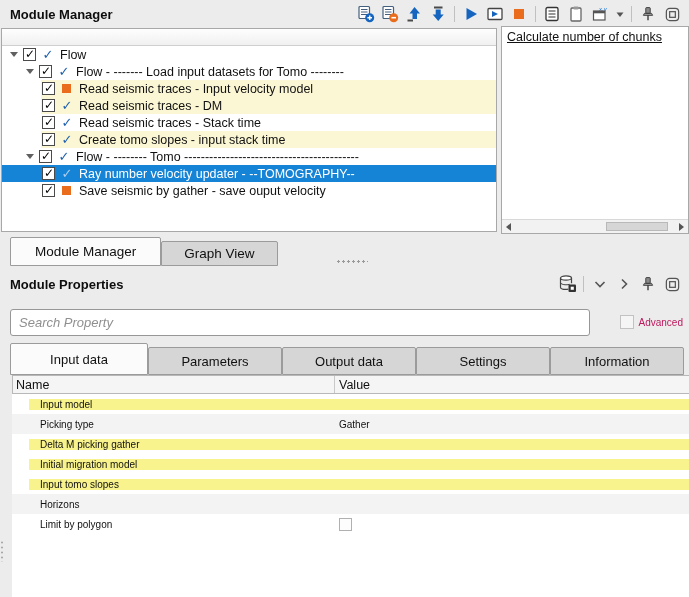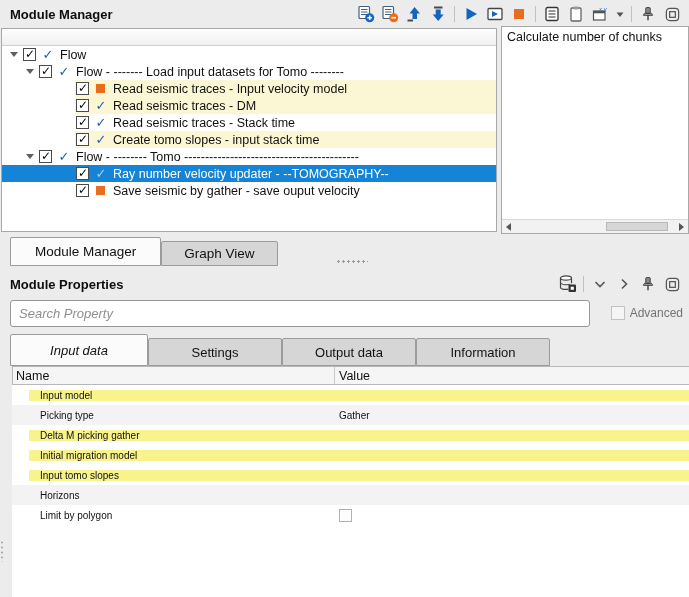--- a/index.html
+++ b/index.html
@@ -37,7 +37,7 @@
   .st-square { width:9px; height:9px; background:var(--orange,#e96d1c); margin:0 2px 0 1px; }
   .tree-label { font-size:12.5px; }
   .preview-panel { position:absolute; left:501px; top:0; width:188px; height:208px; background:#fff; border:1px solid #a8a8a8; }
-  .preview-text { padding:3px 5px; font-size:12.5px; }
+  .preview-text { padding:3px 5px; font-size:12.5px;text-decoration:underline; }
   .h-scrollbar { position:absolute; bottom:0; left:0; right:0; height:14px; background:#f2f2f2; border-top:1px solid #d8d8d8; }
   .sb-arrow { position:absolute; top:3px; width:0; height:0; border-top:4px solid transparent; border-bottom:4px solid transparent; }
   .sb-arrow.left { left:4px; border-right:5px solid #555; }

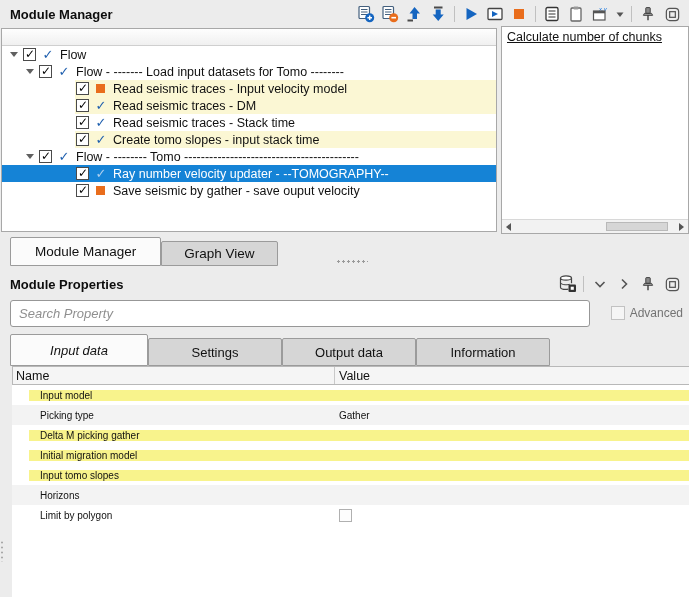--- a/index.html
+++ b/index.html
@@ -24,7 +24,7 @@
   .tree { width:100%; }
   .tree-row { display:flex; align-items:center; height:17px; white-space:nowrap; }
   .tree-row.selected { background:var(--sel-blue,#1583d6); color:#fff; }
-  .tree-indent-0 { padding-left:4px; } .tree-indent-1 { padding-left:20px; } .tree-indent-2 { padding-left:73px; }
+  .tree-indent-0 { padding-left:4px; } .tree-indent-1 { padding-left:20px; } .tree-indent-2 { padding-left:39px; }
   .expander { width:16px; display:flex; align-items:center; justify-content:center; flex:0 0 16px; }
   .expander i { width:0; height:0; border-left:4px solid transparent; border-right:4px solid transparent; border-top:5px solid #606060; display:block; }
   .row-content { flex:1; display:flex; align-items:center; height:100%; gap:6px; padding-left:1px; }

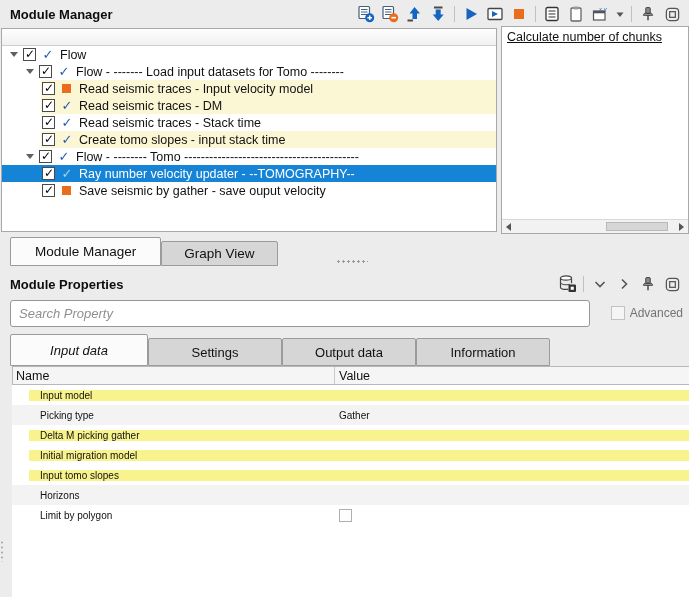--- a/index.html
+++ b/index.html
@@ -51,7 +51,7 @@
     background-image:radial-gradient(#9a9a9a 1px, transparent 1.2px); background-size:5px 5px; background-position:0 1px; cursor:row-resize; }
   
   .mp-titlebar { height:30px; padding-top:8px; }
-  .search-row { position:relative; height:32px; margin-top:2px; }
+  .search-row { position:relative; height:32px; margin-top:11px; }
   .search-input { position:absolute; left:10px; top:2px; width:580px; height:27px; border:1px solid #979797; border-radius:3px; background:#fff; padding:0 8px; font-size:13px; font-family:inherit; }
   .search-input::placeholder { font-style:italic; color:#8f8f8f; opacity:1; }
   .advanced { position:absolute; right:6px; top:8px; display:flex; align-items:center; gap:5px; }

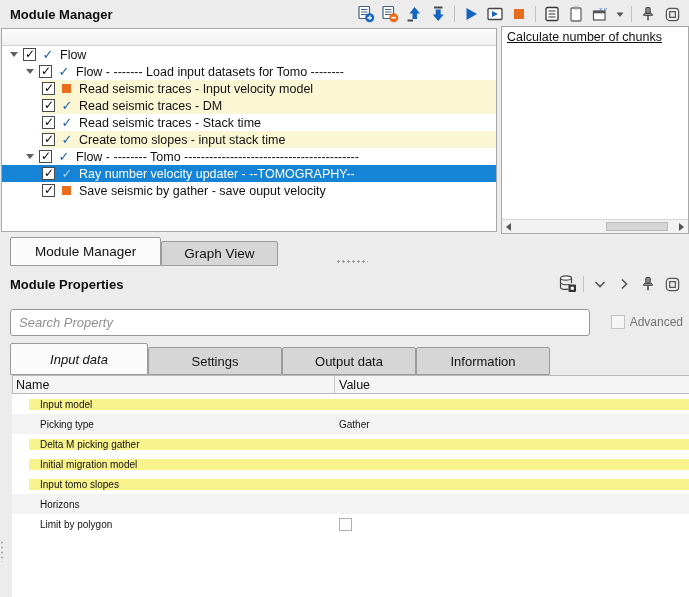--- a/index.html
+++ b/index.html
@@ -56,7 +56,7 @@
   .search-input::placeholder { font-style:italic; color:#8f8f8f; opacity:1; }
   .advanced { position:absolute; right:6px; top:8px; display:flex; align-items:center; gap:5px; }
   .adv-cb { width:14px; height:14px; border:1px solid #c2c2c2; background:#f5f5f5; }
-  .adv-label { color:#737373; font-size:12px; }
+  .adv-label { color:#be185d; font-size:10px; }
   .prop-tabbar { display:flex; align-items:flex-end; height:34px; padding-left:10px; margin-top:2px; }
   .prop-tab { border:1px solid #9b9b9b; background:var(--tab-inactive,#d6d6d6); height:28px; width:134px; display:flex; align-items:center; justify-content:center; font-size:13px; cursor:pointer; border-radius:2px 2px 0 0; }
   .prop-tab.active { background:#fbfbfb; height:32px; width:138px;font-style:italic; }

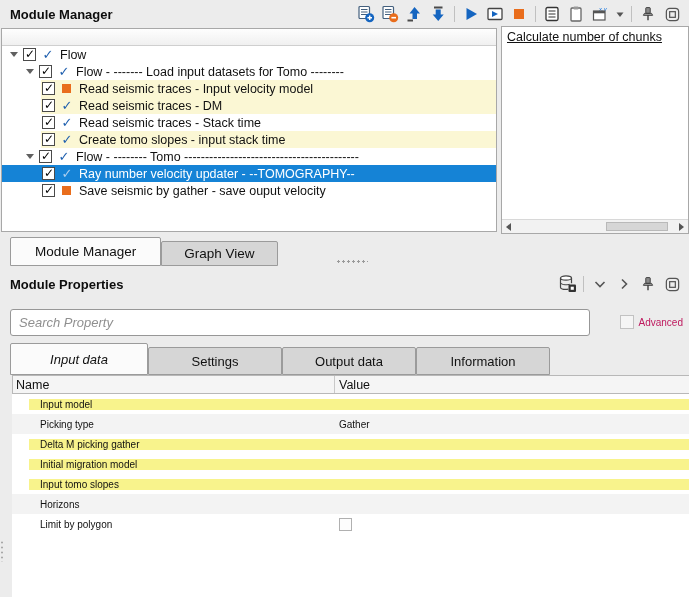--- a/index.html
+++ b/index.html
@@ -59,7 +59,7 @@
   .adv-label { color:#be185d; font-size:10px; }
   .prop-tabbar { display:flex; align-items:flex-end; height:34px; padding-left:10px; margin-top:2px; }
   .prop-tab { border:1px solid #9b9b9b; background:var(--tab-inactive,#d6d6d6); height:28px; width:134px; display:flex; align-items:center; justify-content:center; font-size:13px; cursor:pointer; border-radius:2px 2px 0 0; }
-  .prop-tab.active { background:#fbfbfb; height:32px; width:138px;font-style:italic; }
+  .prop-tab.active { background:#fbfbfb; height:32px; width:138px; }
   
   .prop-table-wrap { margin-left:12px; width:679px; background:#fff; height:278px; }
   .pt-header { display:flex; height:19px; background:#f5f5f5; border:1px solid #b8b8b8; align-items:center; font-size:12.5px; }

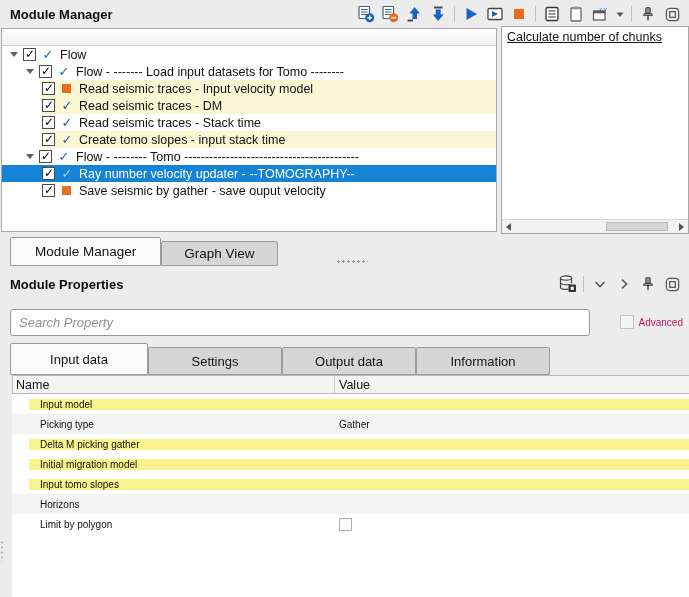--- a/index.html
+++ b/index.html
@@ -349,6 +349,7 @@
 
 <div class="prop-tabbar" id="prop-tabbar">
     <span class="prop-tab active">Input data</span>
+    <span class="prop-tab">Parameters</span>
     <span class="prop-tab">Settings</span>
     <span class="prop-tab">Output data</span>
     <span class="prop-tab">Information</span>

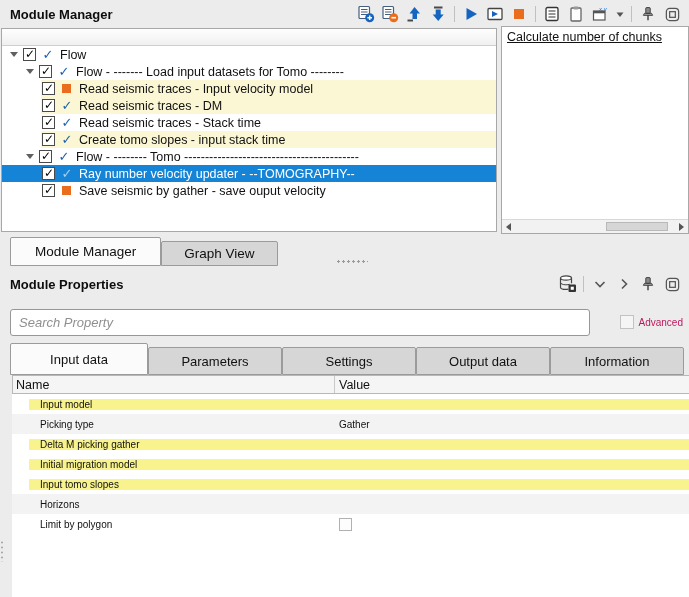--- a/index.html
+++ b/index.html
@@ -350,8 +350,8 @@
 <div class="prop-tabbar" id="prop-tabbar">
     <span class="prop-tab active">Input data</span>
     <span class="prop-tab">Parameters</span>
+    <span class="prop-tab">Output data</span>
     <span class="prop-tab">Settings</span>
-    <span class="prop-tab">Output data</span>
     <span class="prop-tab">Information</span>
   </div>
 

